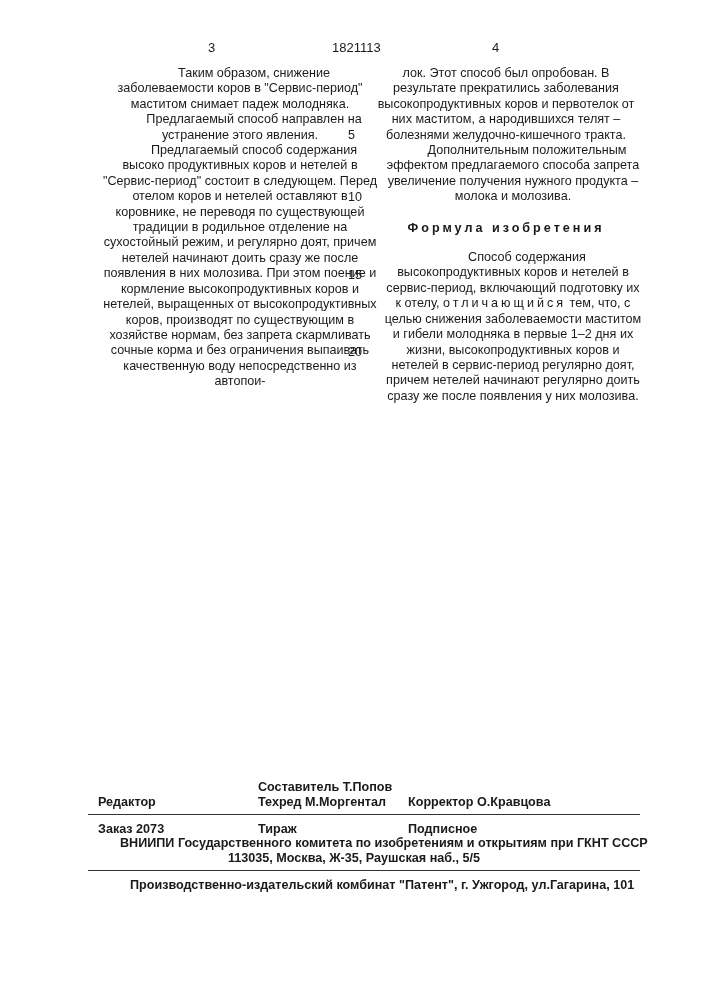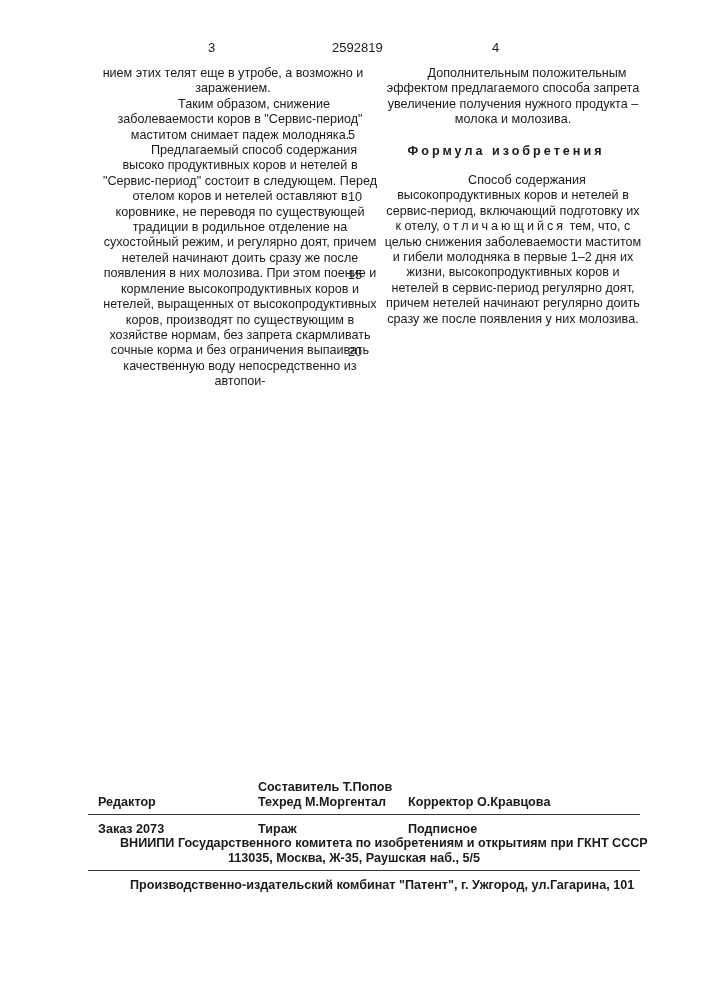--- a/index.html
+++ b/index.html
@@ -21,7 +21,7 @@
 <body>
 
 <div class="hdr" style="left:208px">3</div>
-<div class="hdr" style="left:332px">2592819</div>
+<div class="hdr" style="left:332px">1821113</div>
 <div class="hdr" style="left:492px">4</div>
 
 <div id="left" class="col">

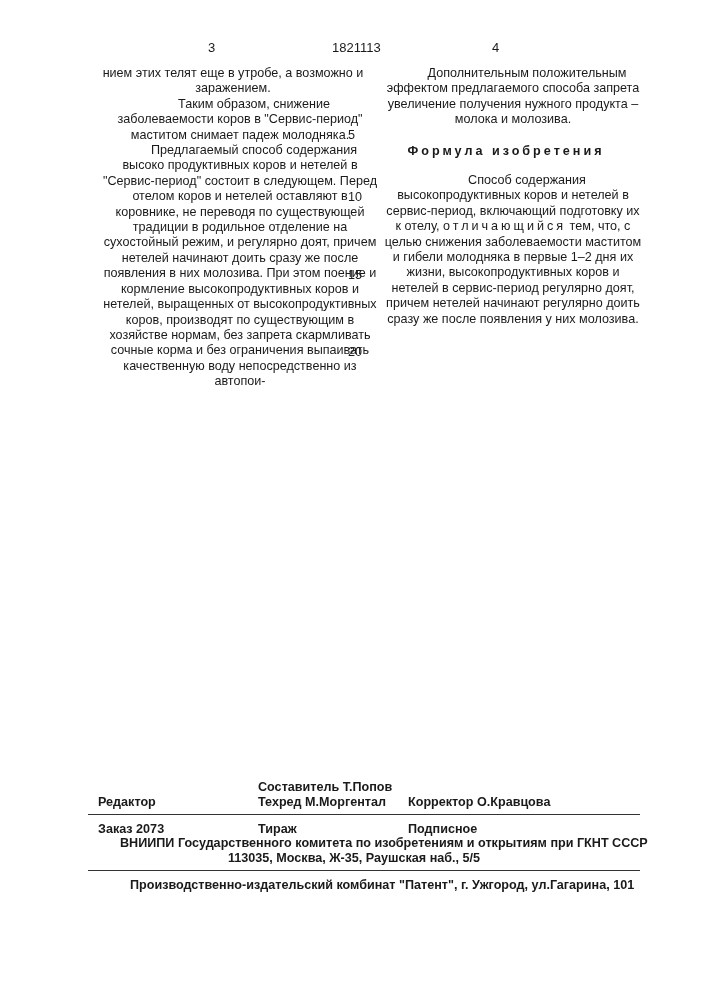--- a/index.html
+++ b/index.html
@@ -25,7 +25,6 @@
 <div class="hdr" style="left:492px">4</div>
 
 <div id="left" class="col">
-  <p>нием этих телят еще в утробе, а возможно и заражением.</p>
   <p class="ind">Таким образом, снижение заболеваемости коров в "Сервис-период" маститом снимает падеж молодняка.</p>
   <p class="ind">Предлагаемый способ содержания высоко продуктивных коров и нетелей в "Сервис-период" состоит в следующем. Перед отелом коров и нетелей оставляют в коровнике, не переводя по существующей традиции в родильное отделение на сухостойный режим, и регулярно доят, причем нетелей начинают доить сразу же после появления в них молозива. При этом поение и кормление высокопродуктивных коров и нетелей, выращенных от высокопродуктивных коров, производят по существующим в хозяйстве нормам, без запрета скармливать сочные корма и без ограничения выпаивать качественную воду непосредственно из автопои-</p>
 </div>

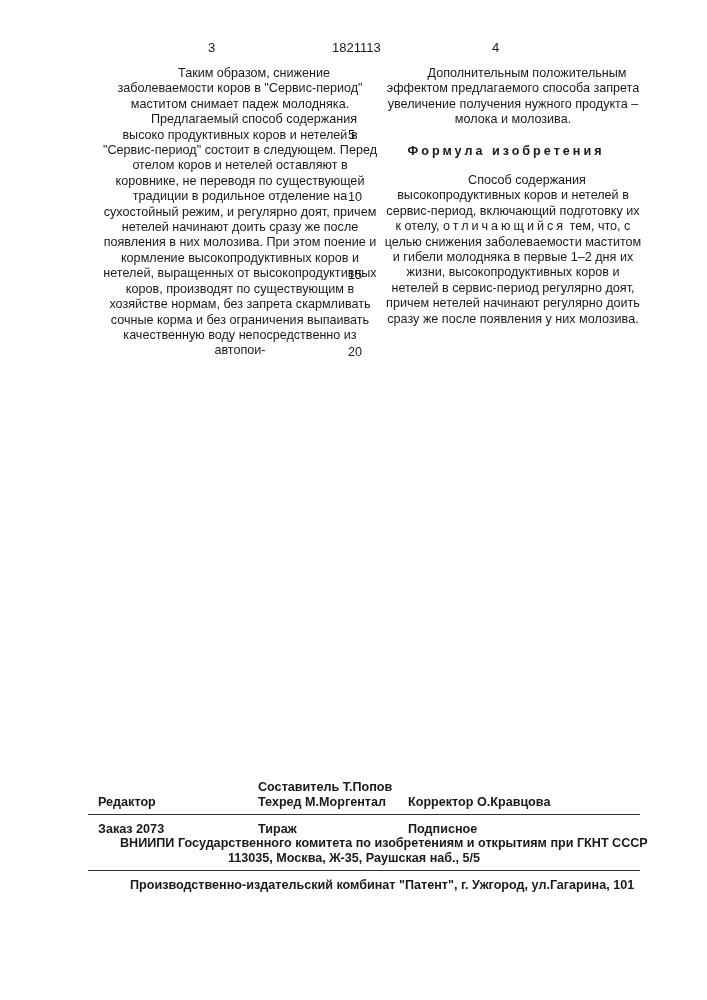--- a/index.html
+++ b/index.html
@@ -35,6 +35,7 @@
 <div class="ln" style="top:345px">20</div>
 
 <div id="right" class="col">
+  <p>лок. Этот способ был опробован. В результате прекратились заболевания высокопродуктивных коров и первотелок от них маститом, а народившихся телят – болезнями желудочно-кишечного тракта.</p>
   <p class="ind">Дополнительным положительным эффектом предлагаемого способа запрета увеличение получения нужного продукта – молока и молозива.</p>
   <p class="formula">Формула изобретения</p>
   <p class="ind">

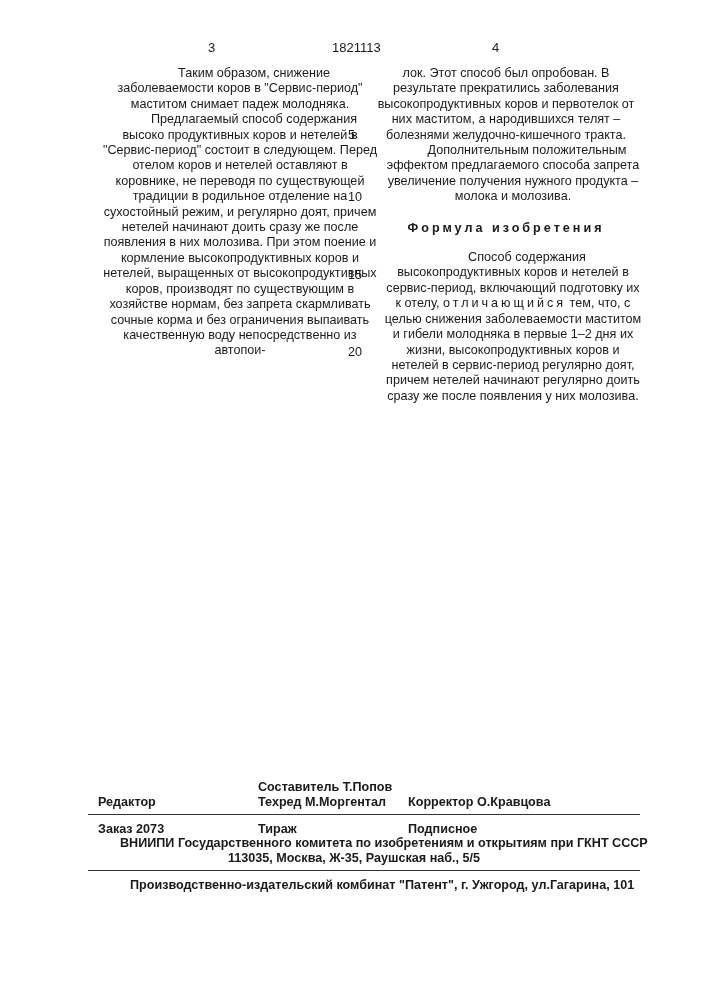--- a/index.html
+++ b/index.html
@@ -26,6 +26,7 @@
 
 <div id="left" class="col">
   <p class="ind">Таким образом, снижение заболеваемости коров в "Сервис-период" маститом снимает падеж молодняка.</p>
+  <p class="ind">Предлагаемый способ направлен на устранение этого явления.</p>
   <p class="ind">Предлагаемый способ содержания высоко продуктивных коров и нетелей в "Сервис-период" состоит в следующем. Перед отелом коров и нетелей оставляют в коровнике, не переводя по существующей традиции в родильное отделение на сухостойный режим, и регулярно доят, причем нетелей начинают доить сразу же после появления в них молозива. При этом поение и кормление высокопродуктивных коров и нетелей, выращенных от высокопродуктивных коров, производят по существующим в хозяйстве нормам, без запрета скармливать сочные корма и без ограничения выпаивать качественную воду непосредственно из автопои-</p>
 </div>
 

